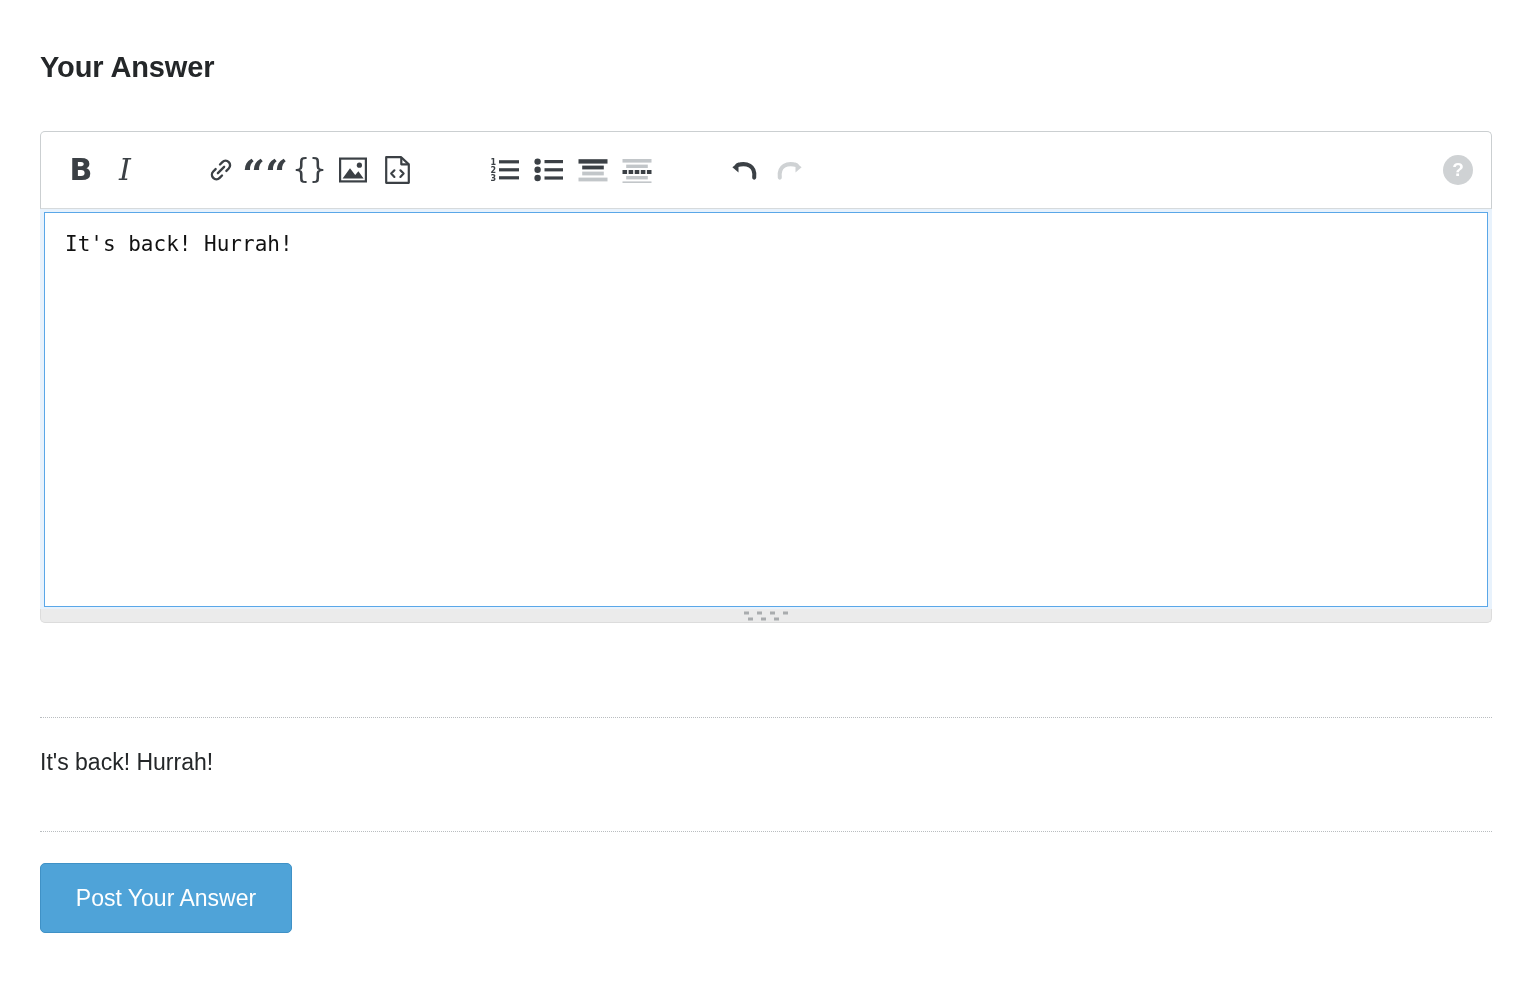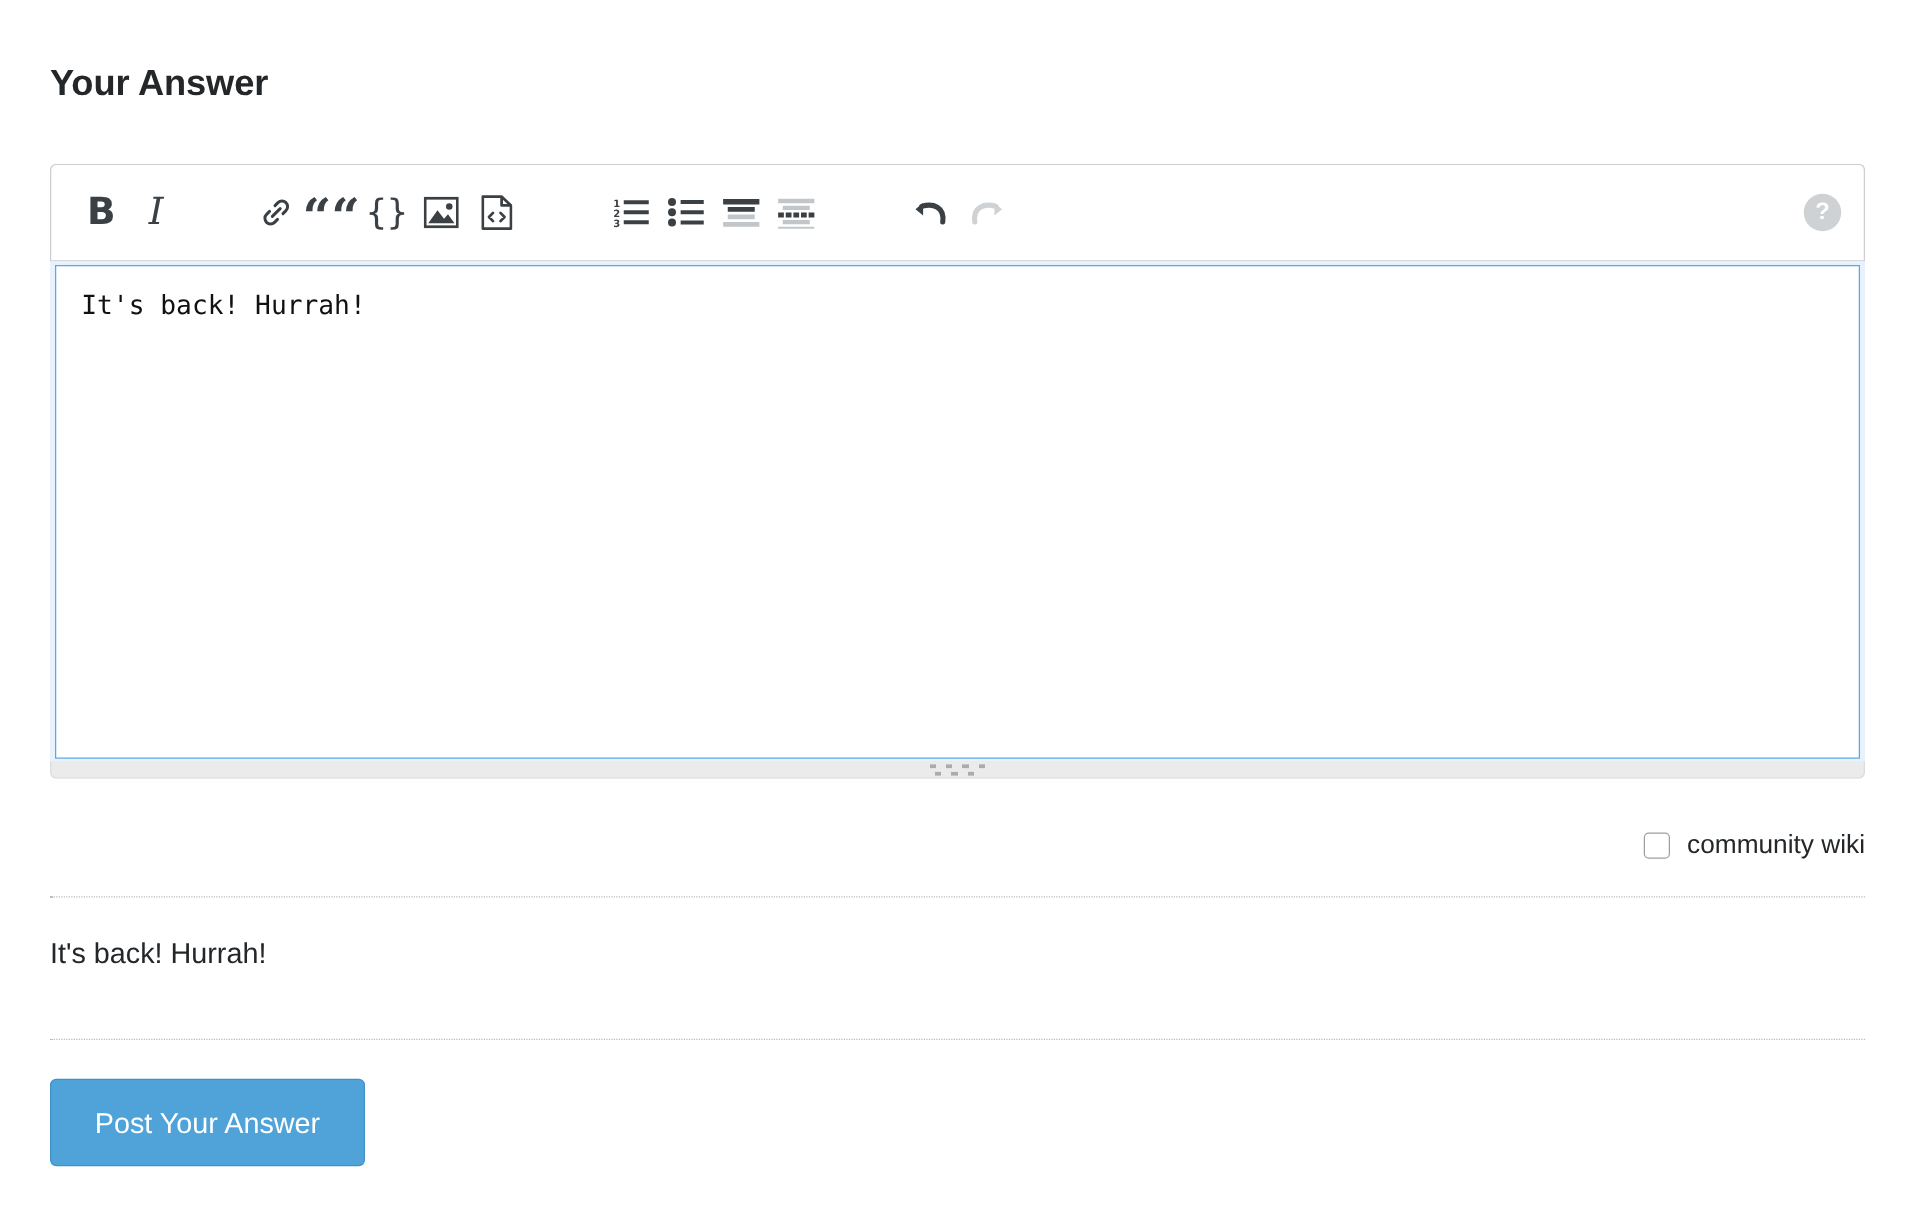--- a/index.html
+++ b/index.html
@@ -396,10 +396,6 @@
     </div>
   </div>
 
-  <div class="wiki-row">
-    <span class="wiki-check"></span>
-    <span class="wiki-label">community wiki</span>
-  </div>
 
   <div class="preview">
     <div class="preview-text">It's back! Hurrah!</div>

